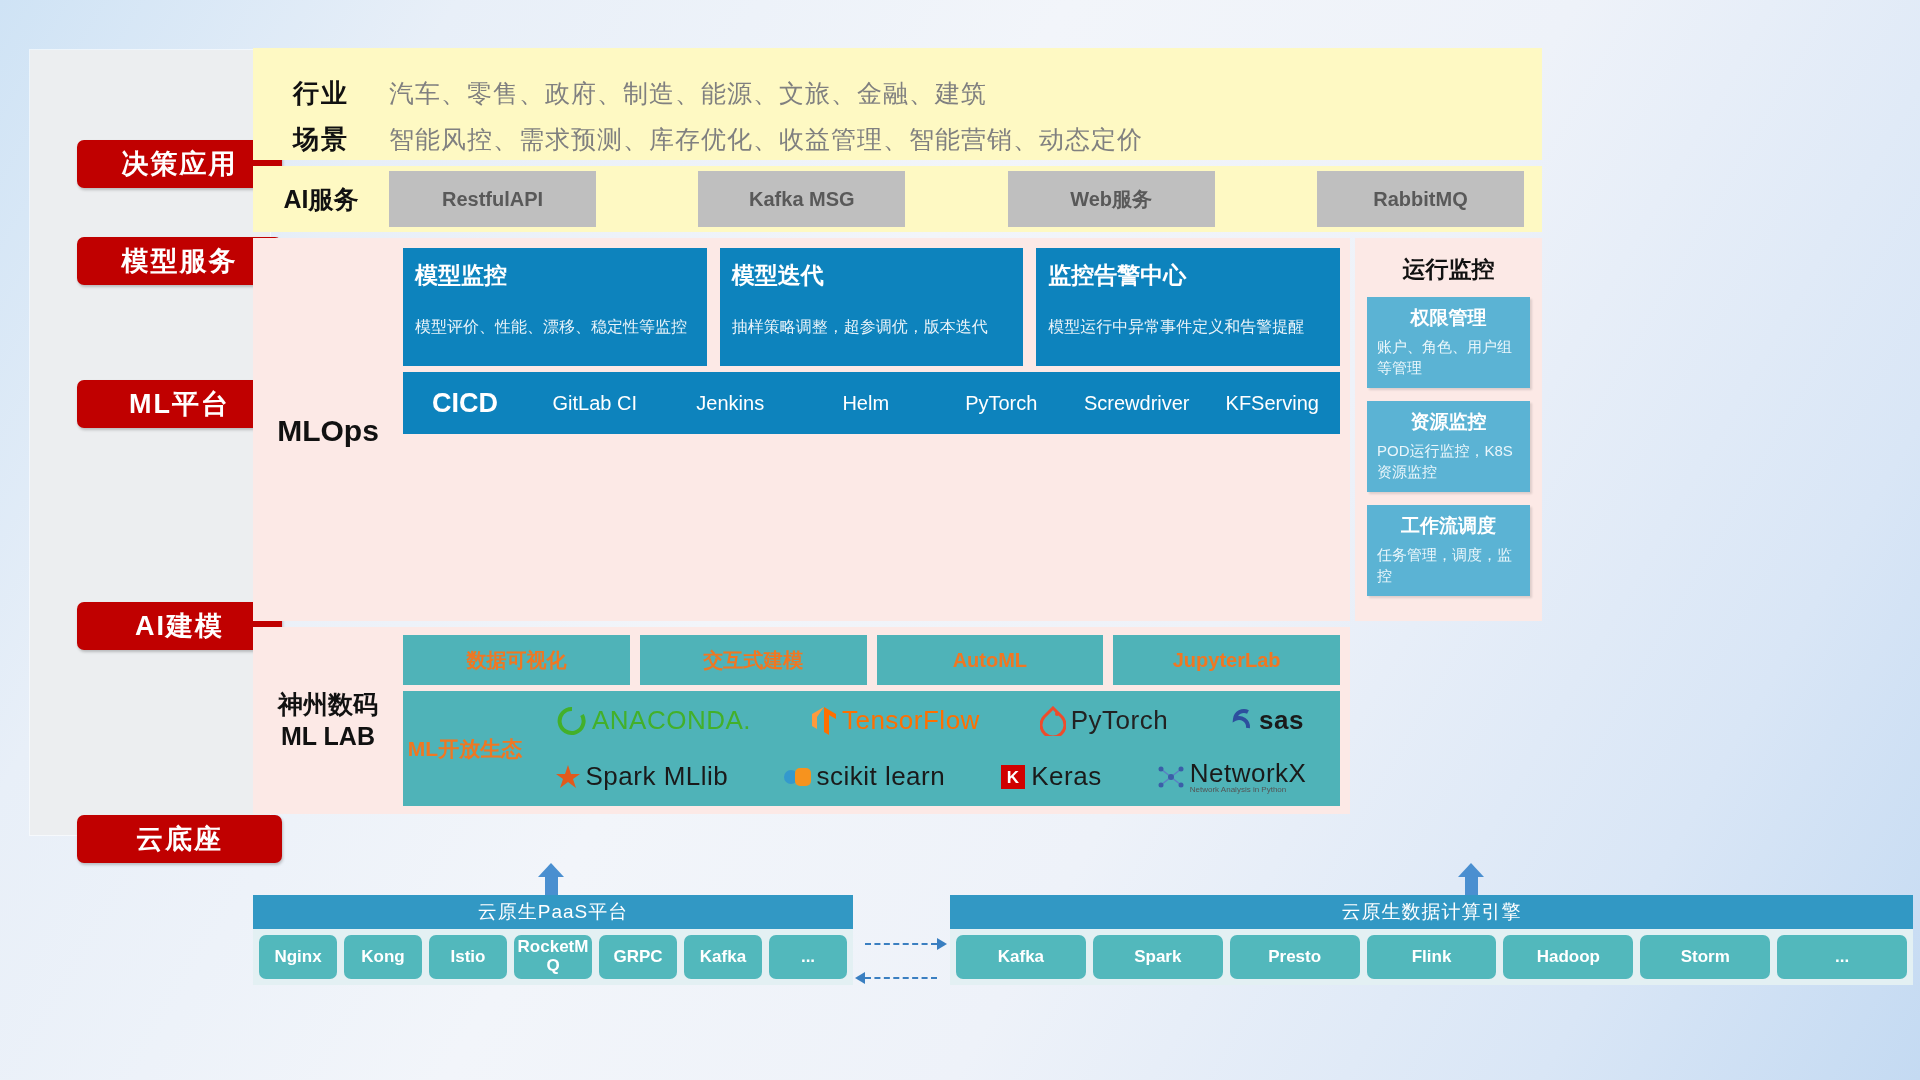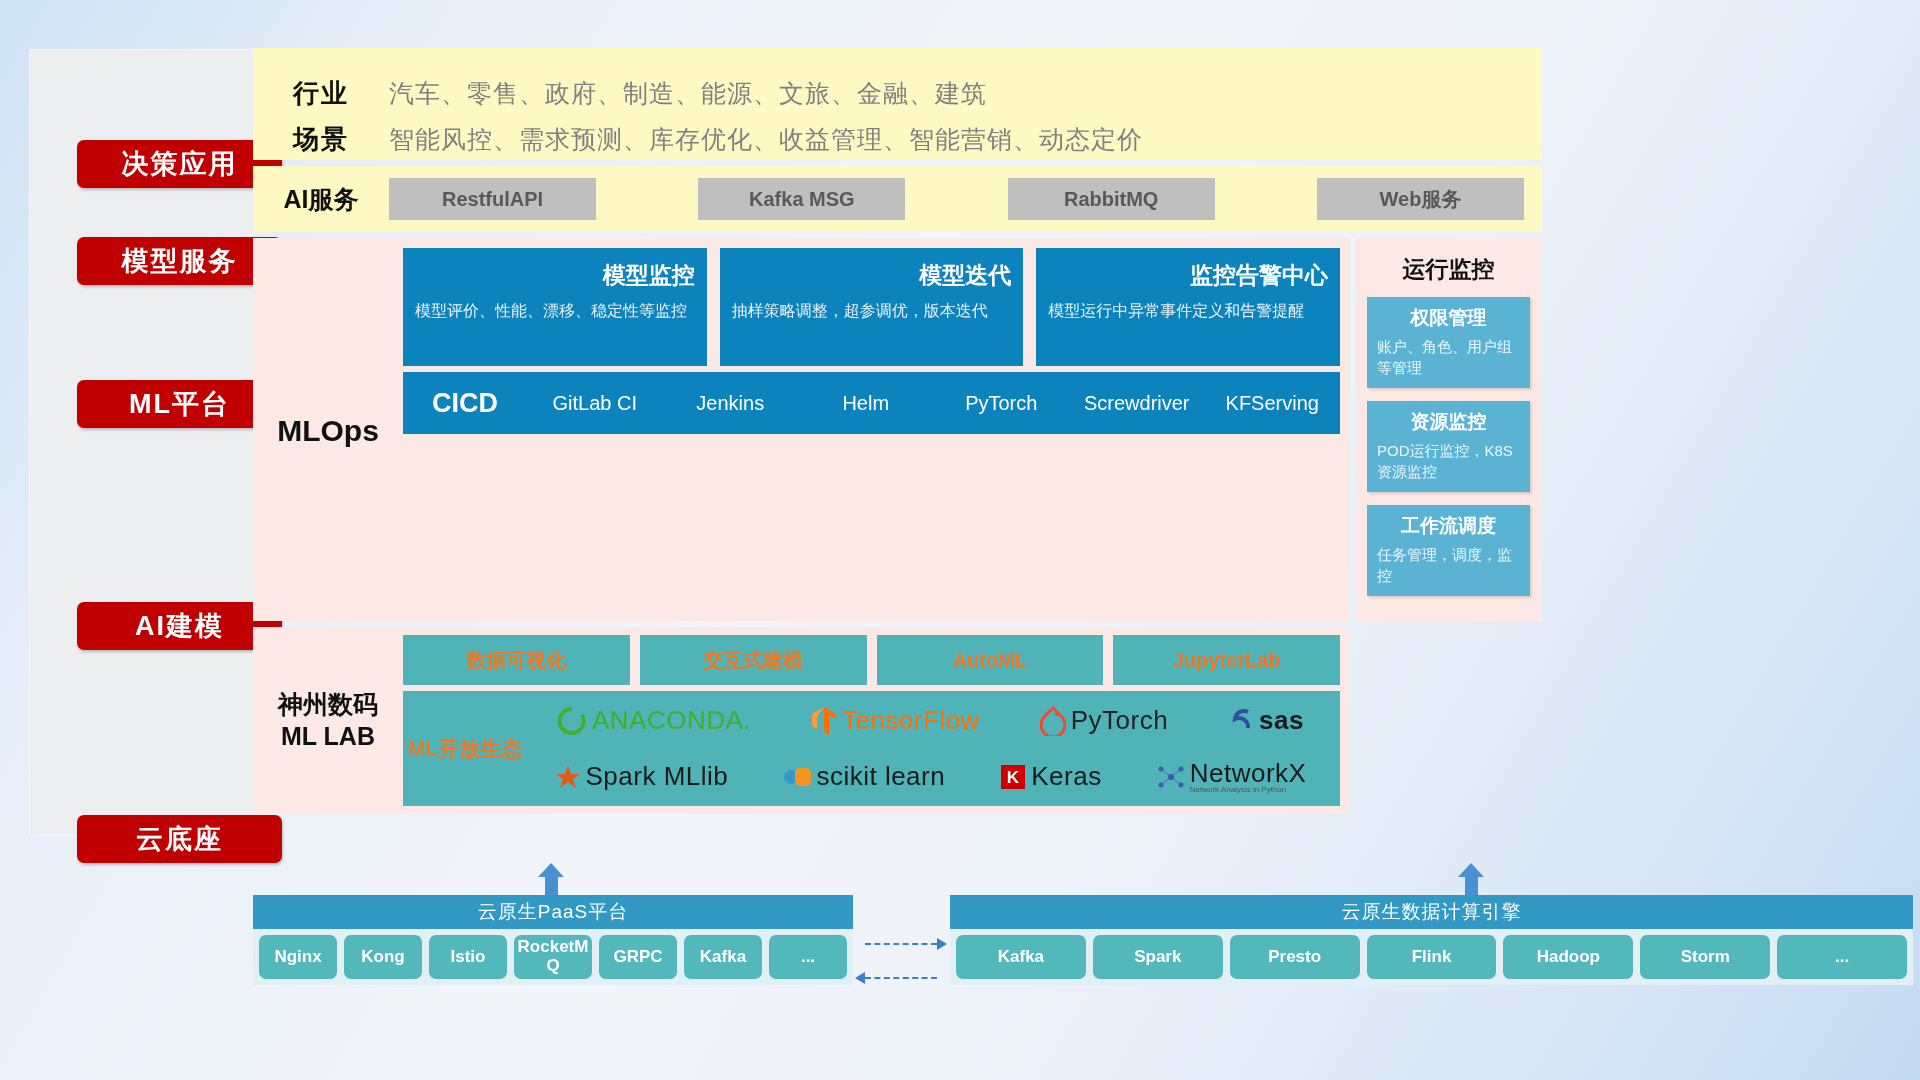--- a/index.html
+++ b/index.html
@@ -63,7 +63,7 @@
   }
   .svc-list { display: flex; gap: 0; flex: 1; justify-content: space-between; padding-right: 18px; }
   .svc-box {
-    width: 207px; height: 42px; background: #bfbfbf;
+    width: 207px; height: 56px; background: #bfbfbf;
     display: flex; align-items: center; justify-content: center;
     color: #595959; font-size: 20px; font-weight: bold;
   }

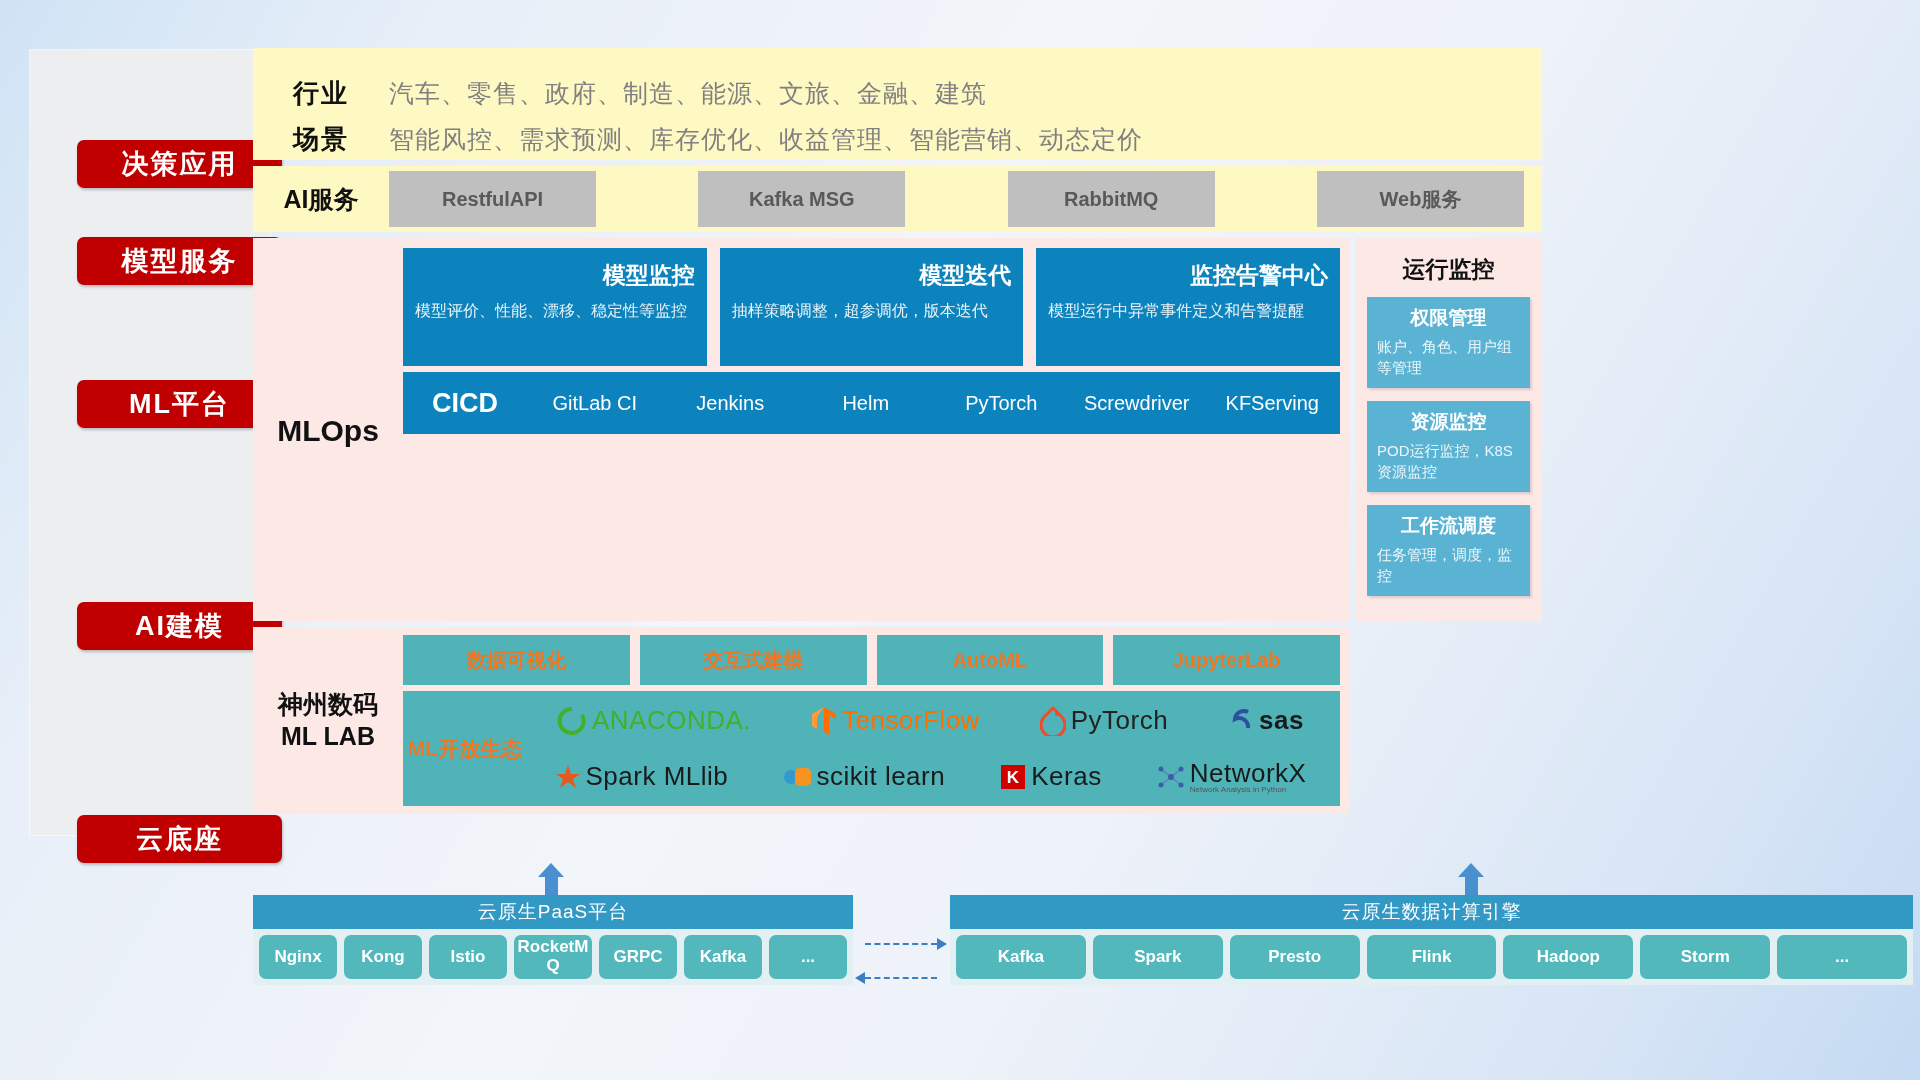--- a/index.html
+++ b/index.html
@@ -241,8 +241,8 @@
       <div class="svc-list">
         <div class="svc-box">RestfulAPI</div>
         <div class="svc-box">Kafka MSG</div>
+        <div class="svc-box">Web服务</div>
         <div class="svc-box">RabbitMQ</div>
-        <div class="svc-box">Web服务</div>
       </div>
     </div>
 

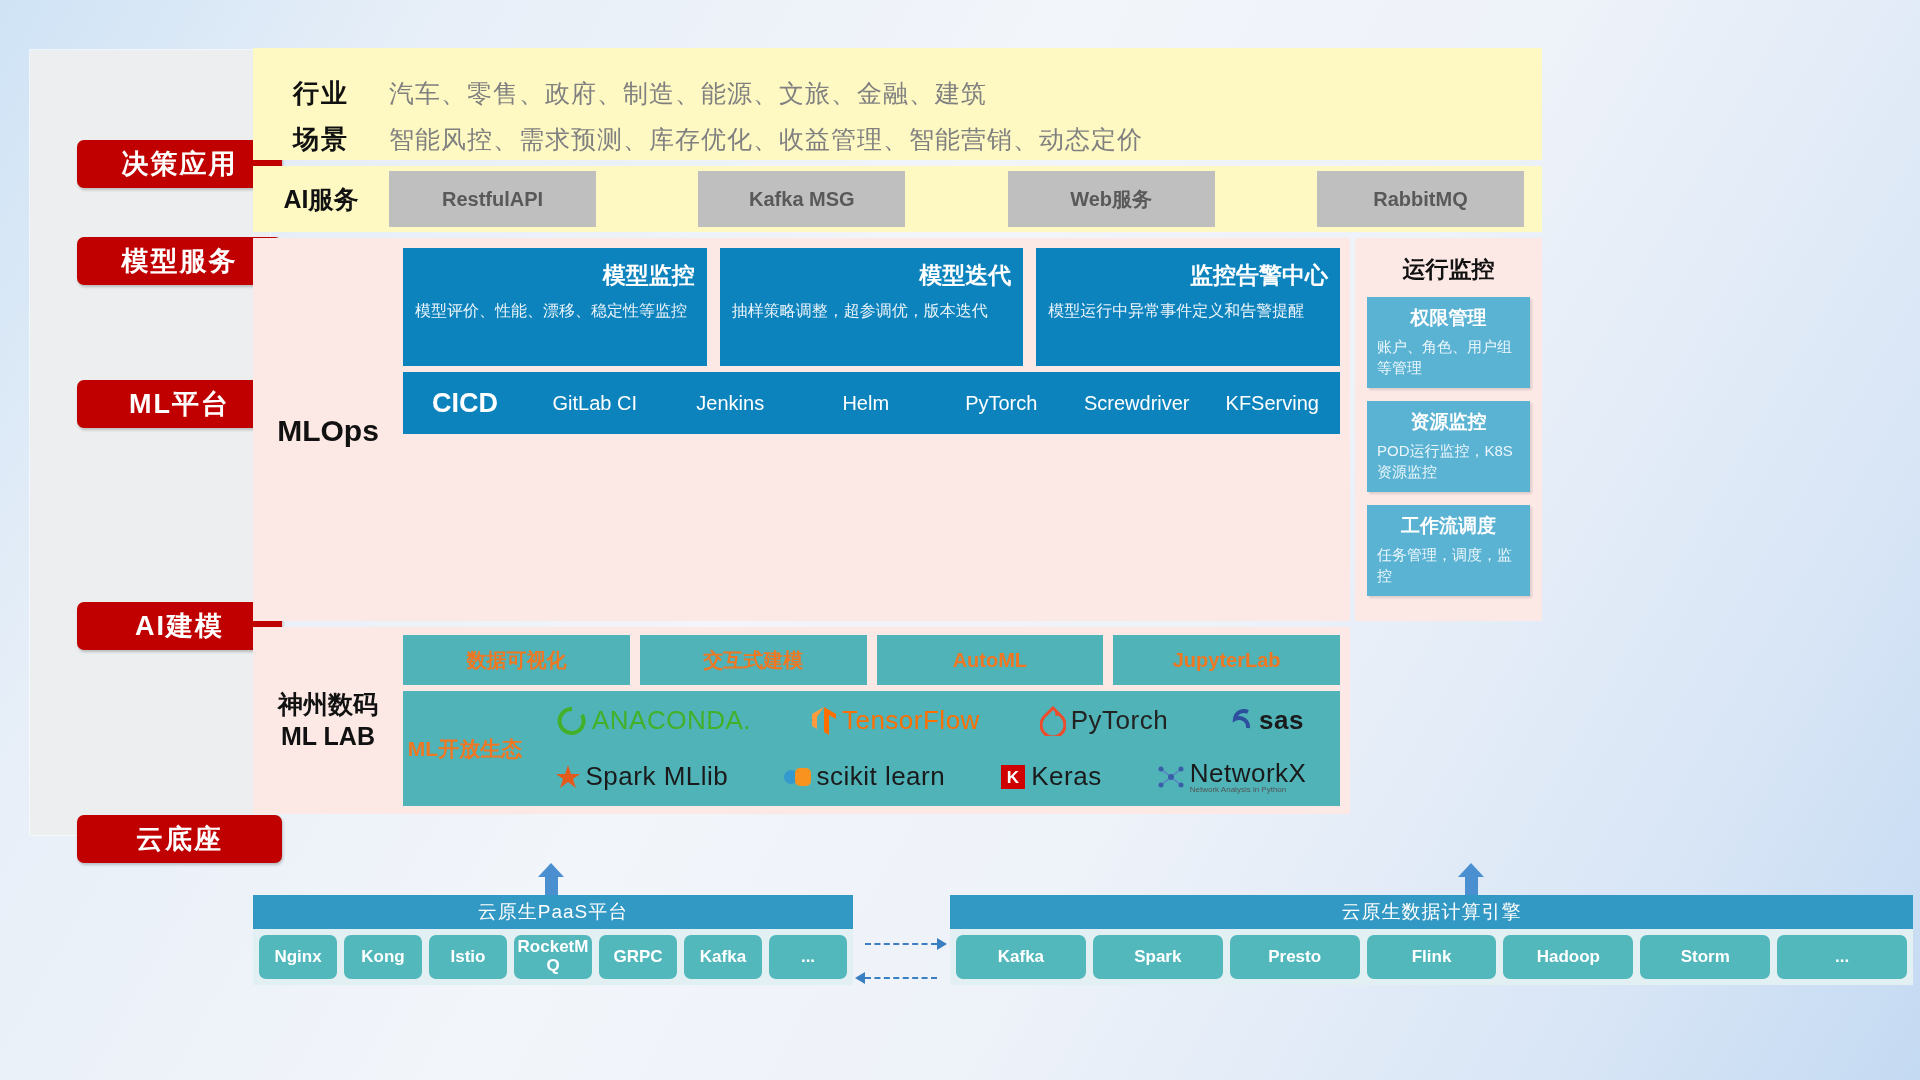--- a/index.html
+++ b/index.html
@@ -81,7 +81,7 @@
     flex: 1; background: #0d83bd; color: #fff;
     padding: 12px 12px 14px 12px; height: 118px;
   }
-  .mlops-card .t { font-size: 23px; font-weight: bold; text-align: right; margin-bottom: 8px; }
+  .mlops-card .t { font-size: 23px; font-weight: bold; text-align: left; margin-bottom: 24px; }
   .mlops-card .d { font-size: 16px; line-height: 1.45; color: #e9f3f9; }
 
   .cicd {

